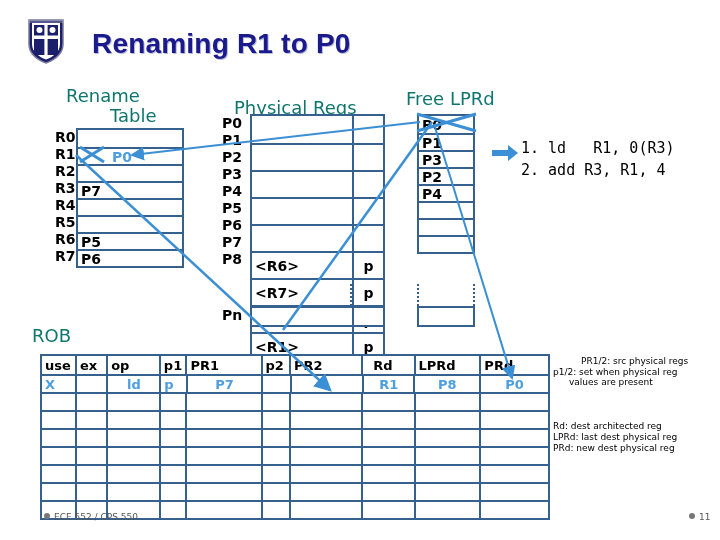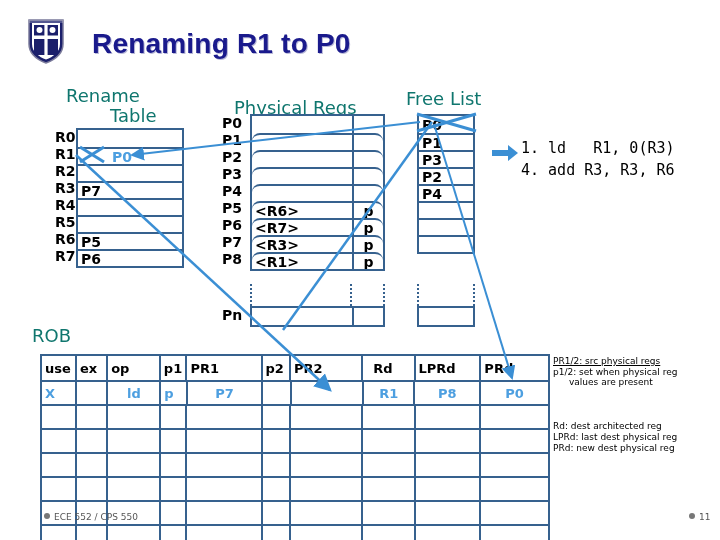--- a/index.html
+++ b/index.html
@@ -155,7 +155,7 @@
   <div class="hdr" id="h-rename">Rename</div>
   <div class="hdr" id="h-rename2">Table</div>
   <div class="hdr" id="h-phys">Physical Regs</div>
-  <div class="hdr" id="h-free">Free List</div>
+  <div class="hdr" id="h-free">Free LPRd</div>
   <div class="hdr" id="h-rob">ROB</div>
 
   <div class="rlabels" id="rename-labels">

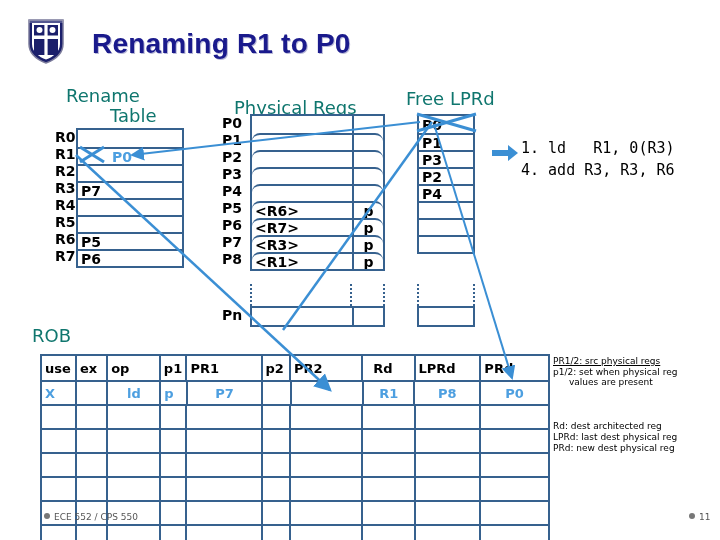--- a/index.html
+++ b/index.html
@@ -290,6 +290,7 @@
 
   <div id="instrs">
     <div class="ins">1. ld   R1, 0(R3)</div>
+    <div class="ins">2. add R3, R1, 4</div>
     <div class="ins">4. add R3, R3, R6</div>
   </div>
 

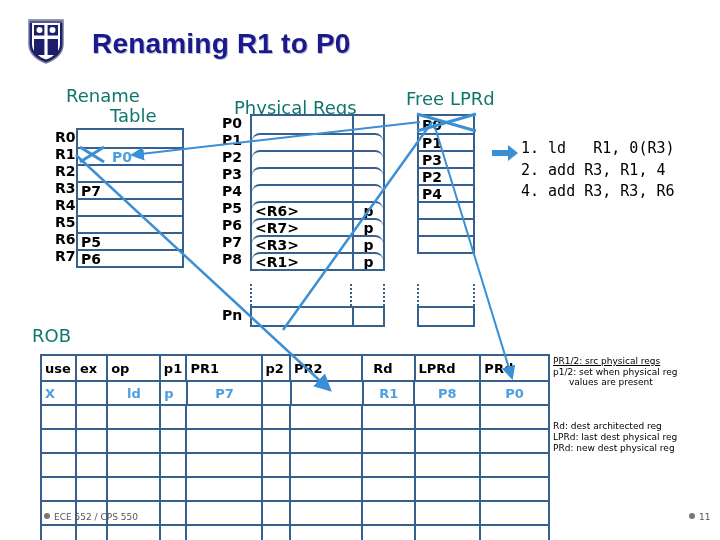--- a/index.html
+++ b/index.html
@@ -291,7 +291,6 @@
   <div id="instrs">
     <div class="ins">1. ld   R1, 0(R3)</div>
     <div class="ins">2. add R3, R1, 4</div>
-    <div class="ins">4. add R3, R3, R6</div>
   </div>
 
   <div class="gt" id="rob-table">

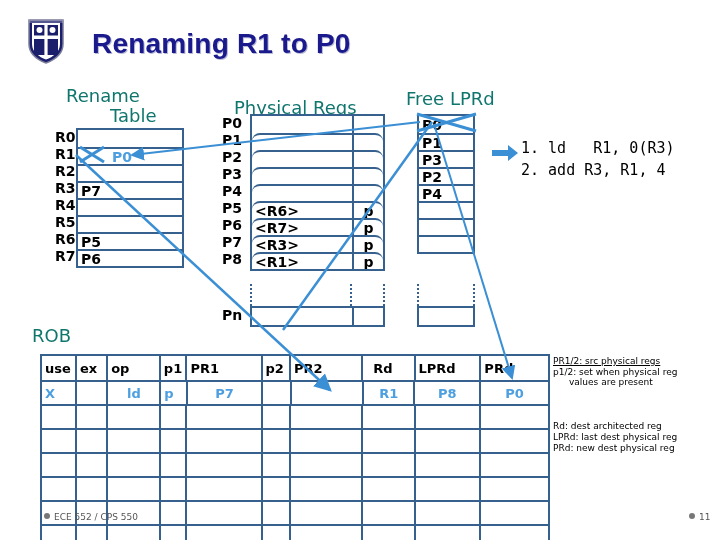--- a/index.html
+++ b/index.html
@@ -59,7 +59,7 @@
 
   
   #phys-table{left:250px;top:114px;width:135px;}
-  #phys-table .row{height:17px;border-radius:8px;}
+  #phys-table .row{height:27px;}
   #phys-table .c-val{width:100px;font-weight:bold;}
   #phys-table .c-p{width:31px;font-weight:bold;justify-content:center;padding-left:0;}
   #phys-labels{left:222px;top:115px;}

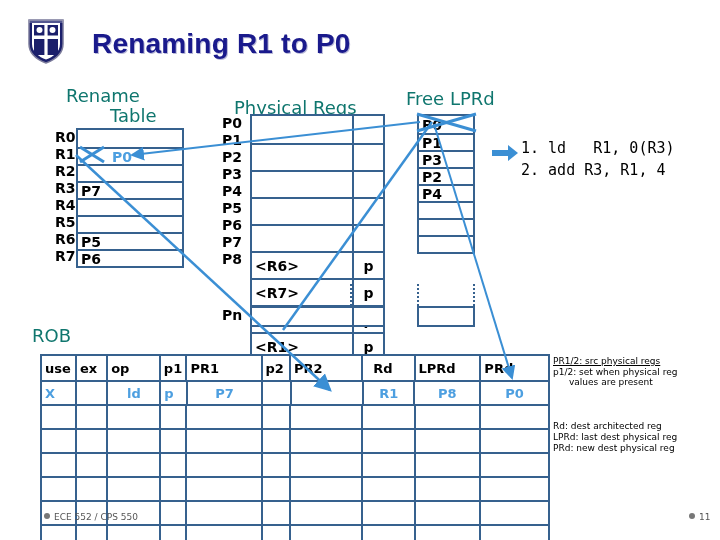--- a/index.html
+++ b/index.html
@@ -92,7 +92,7 @@
 
   
   #rob-table{left:40px;top:354px;width:510px;}
-  #rob-table .row{height:24px;text-align:right;}
+  #rob-table .row{height:18px;text-align:right;}
   #rob-table .cell{font-size:13px;}
   #rob-table .hrow .cell{font-weight:bold;}
   #rob-table .frow .cell{color:#4d9fe0;font-weight:bold;}

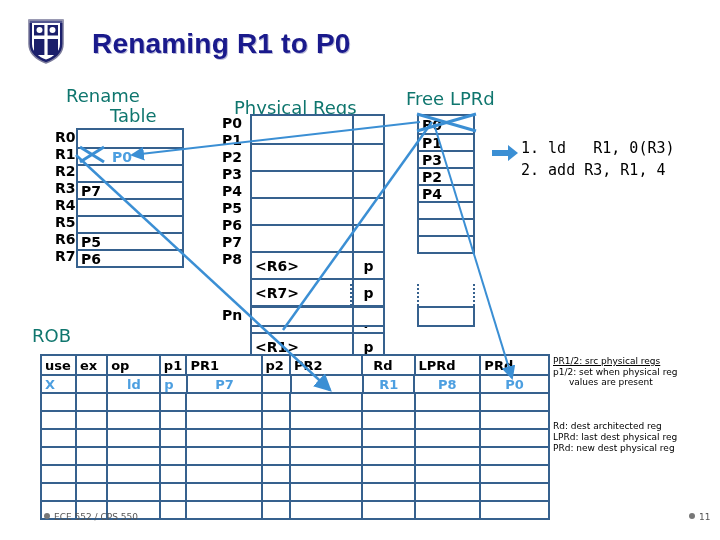--- a/index.html
+++ b/index.html
@@ -113,7 +113,7 @@
   
   .legend{position:absolute;font-family:"DejaVu Sans", sans-serif;font-size:9px;color:#000;
           line-height:11px;white-space:nowrap;}
-  #lg1{left:553px;top:356px;text-decoration:underline;}
+  #lg1{left:581px;top:356px;}
   #lg2{left:553px;top:367px;}
   #lg3{left:569px;top:377px;}
   #lg4{left:553px;top:421px;}

